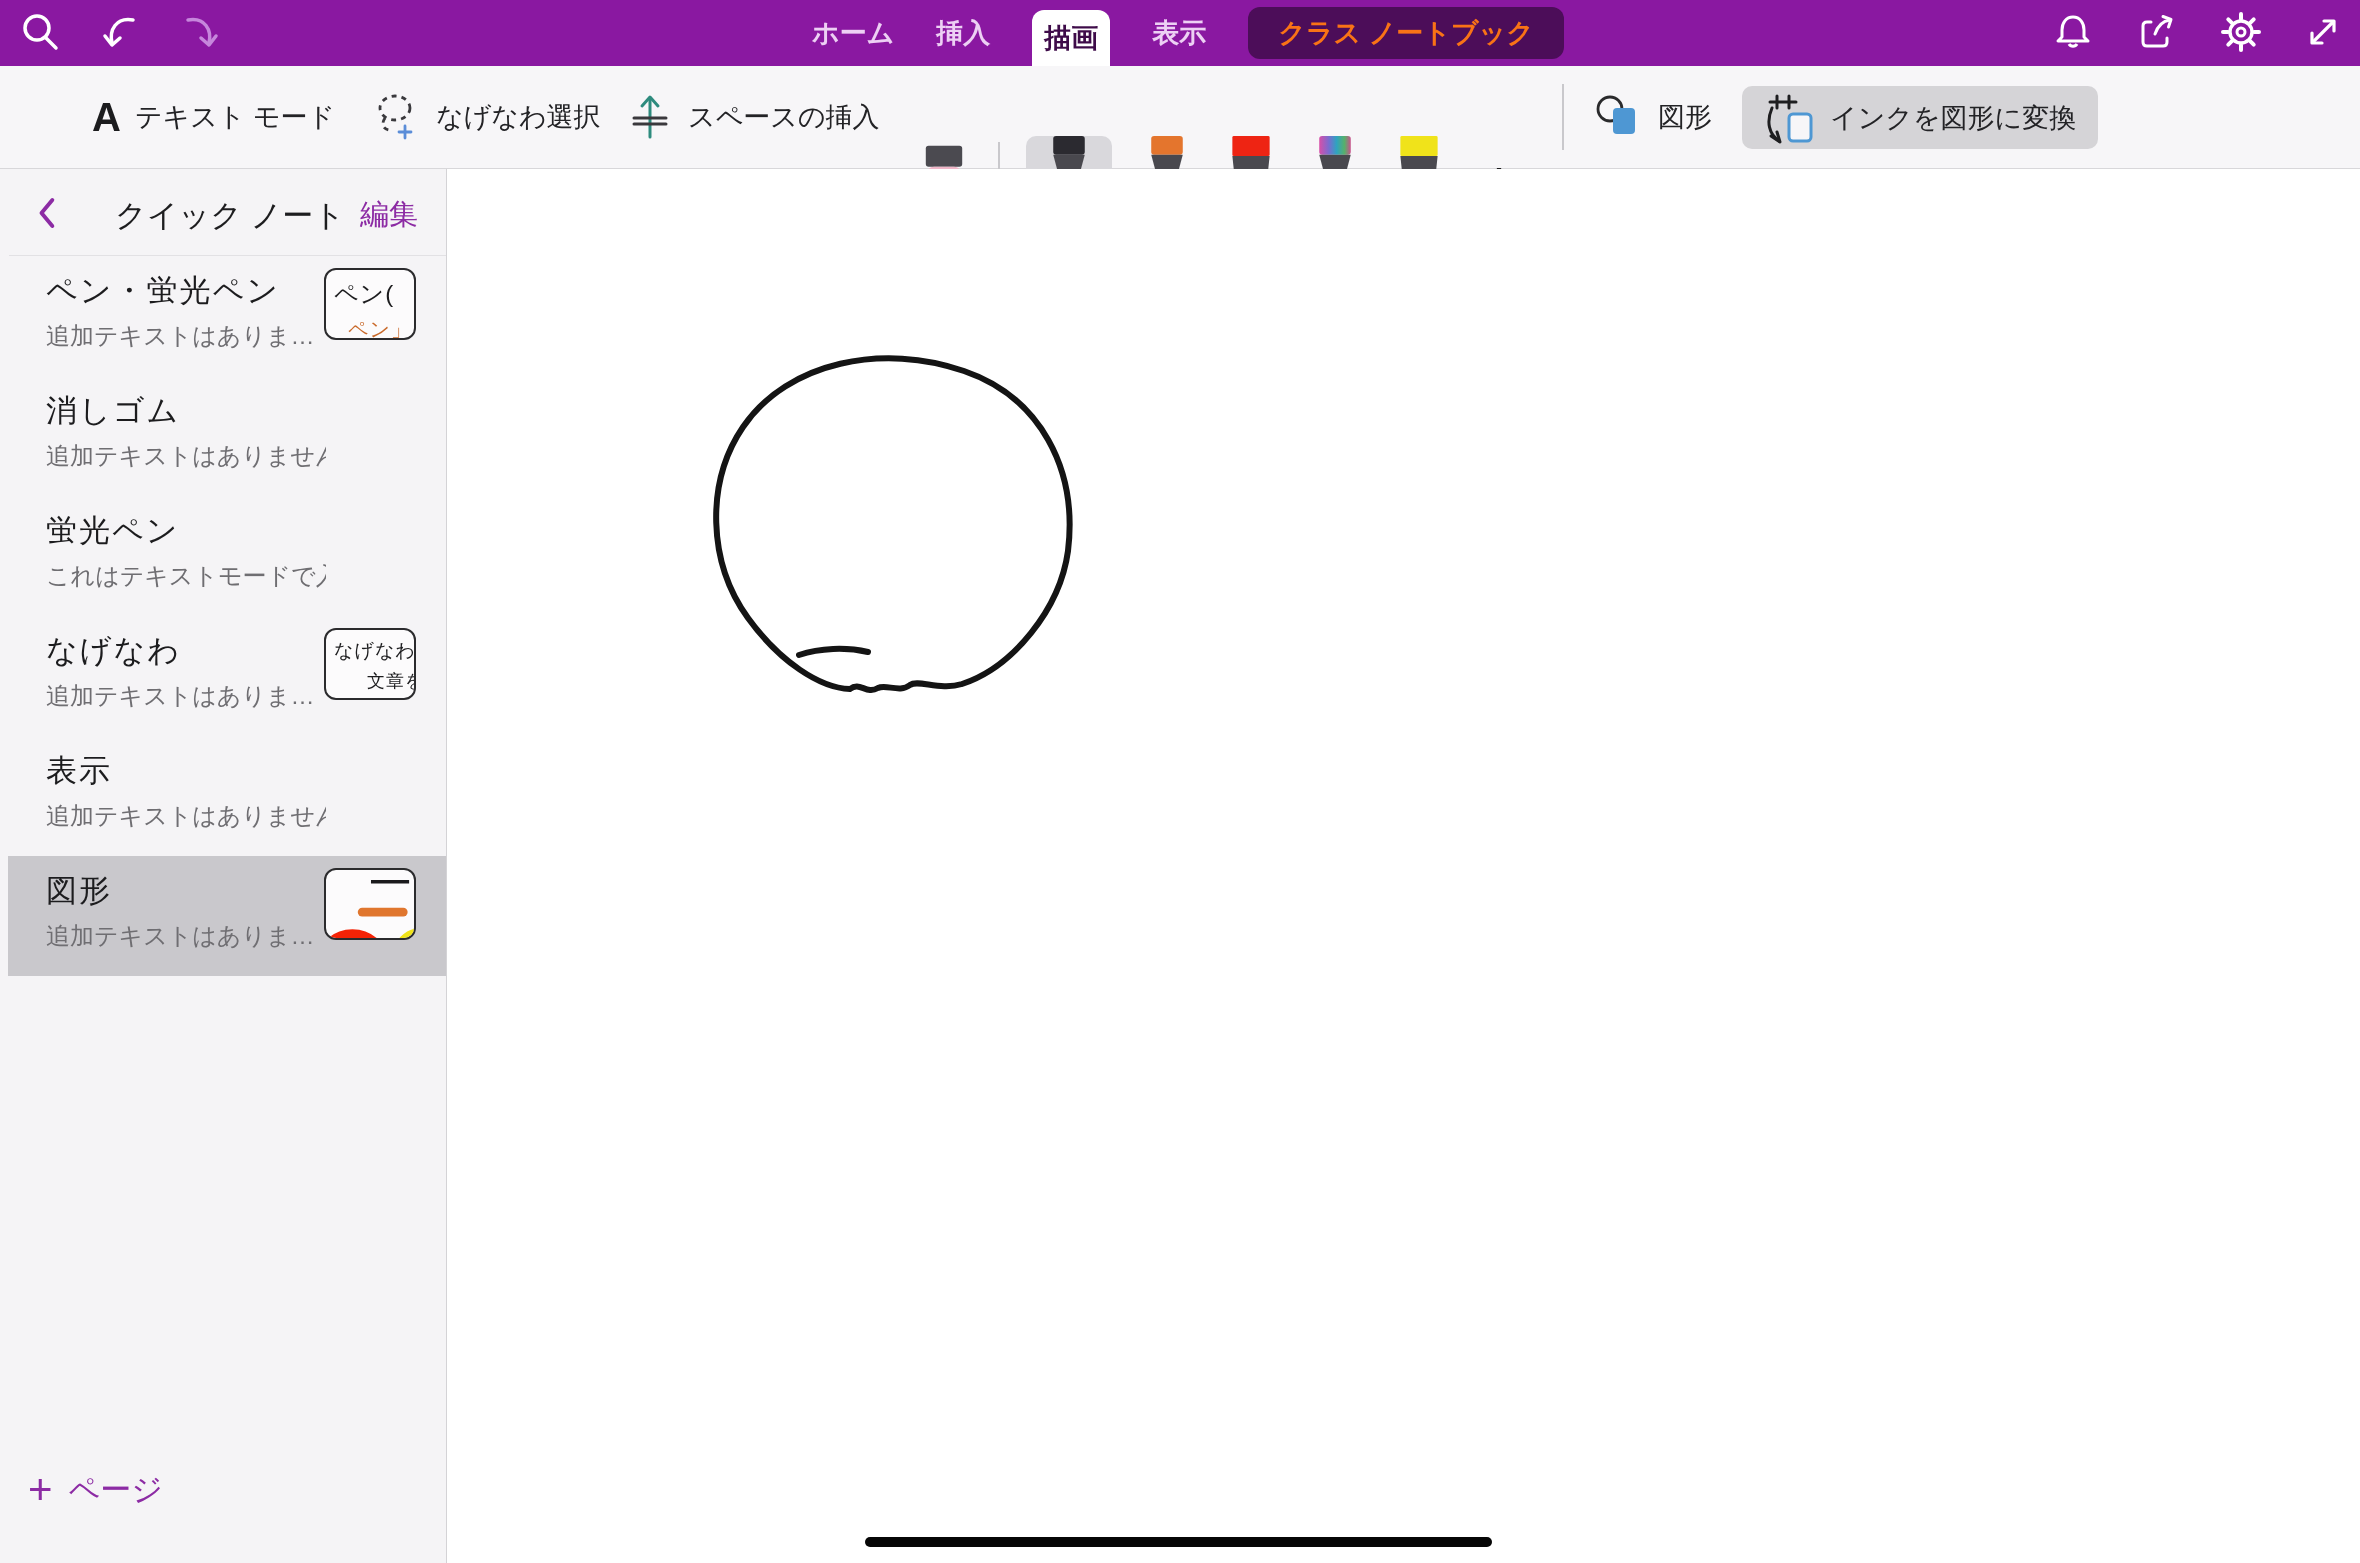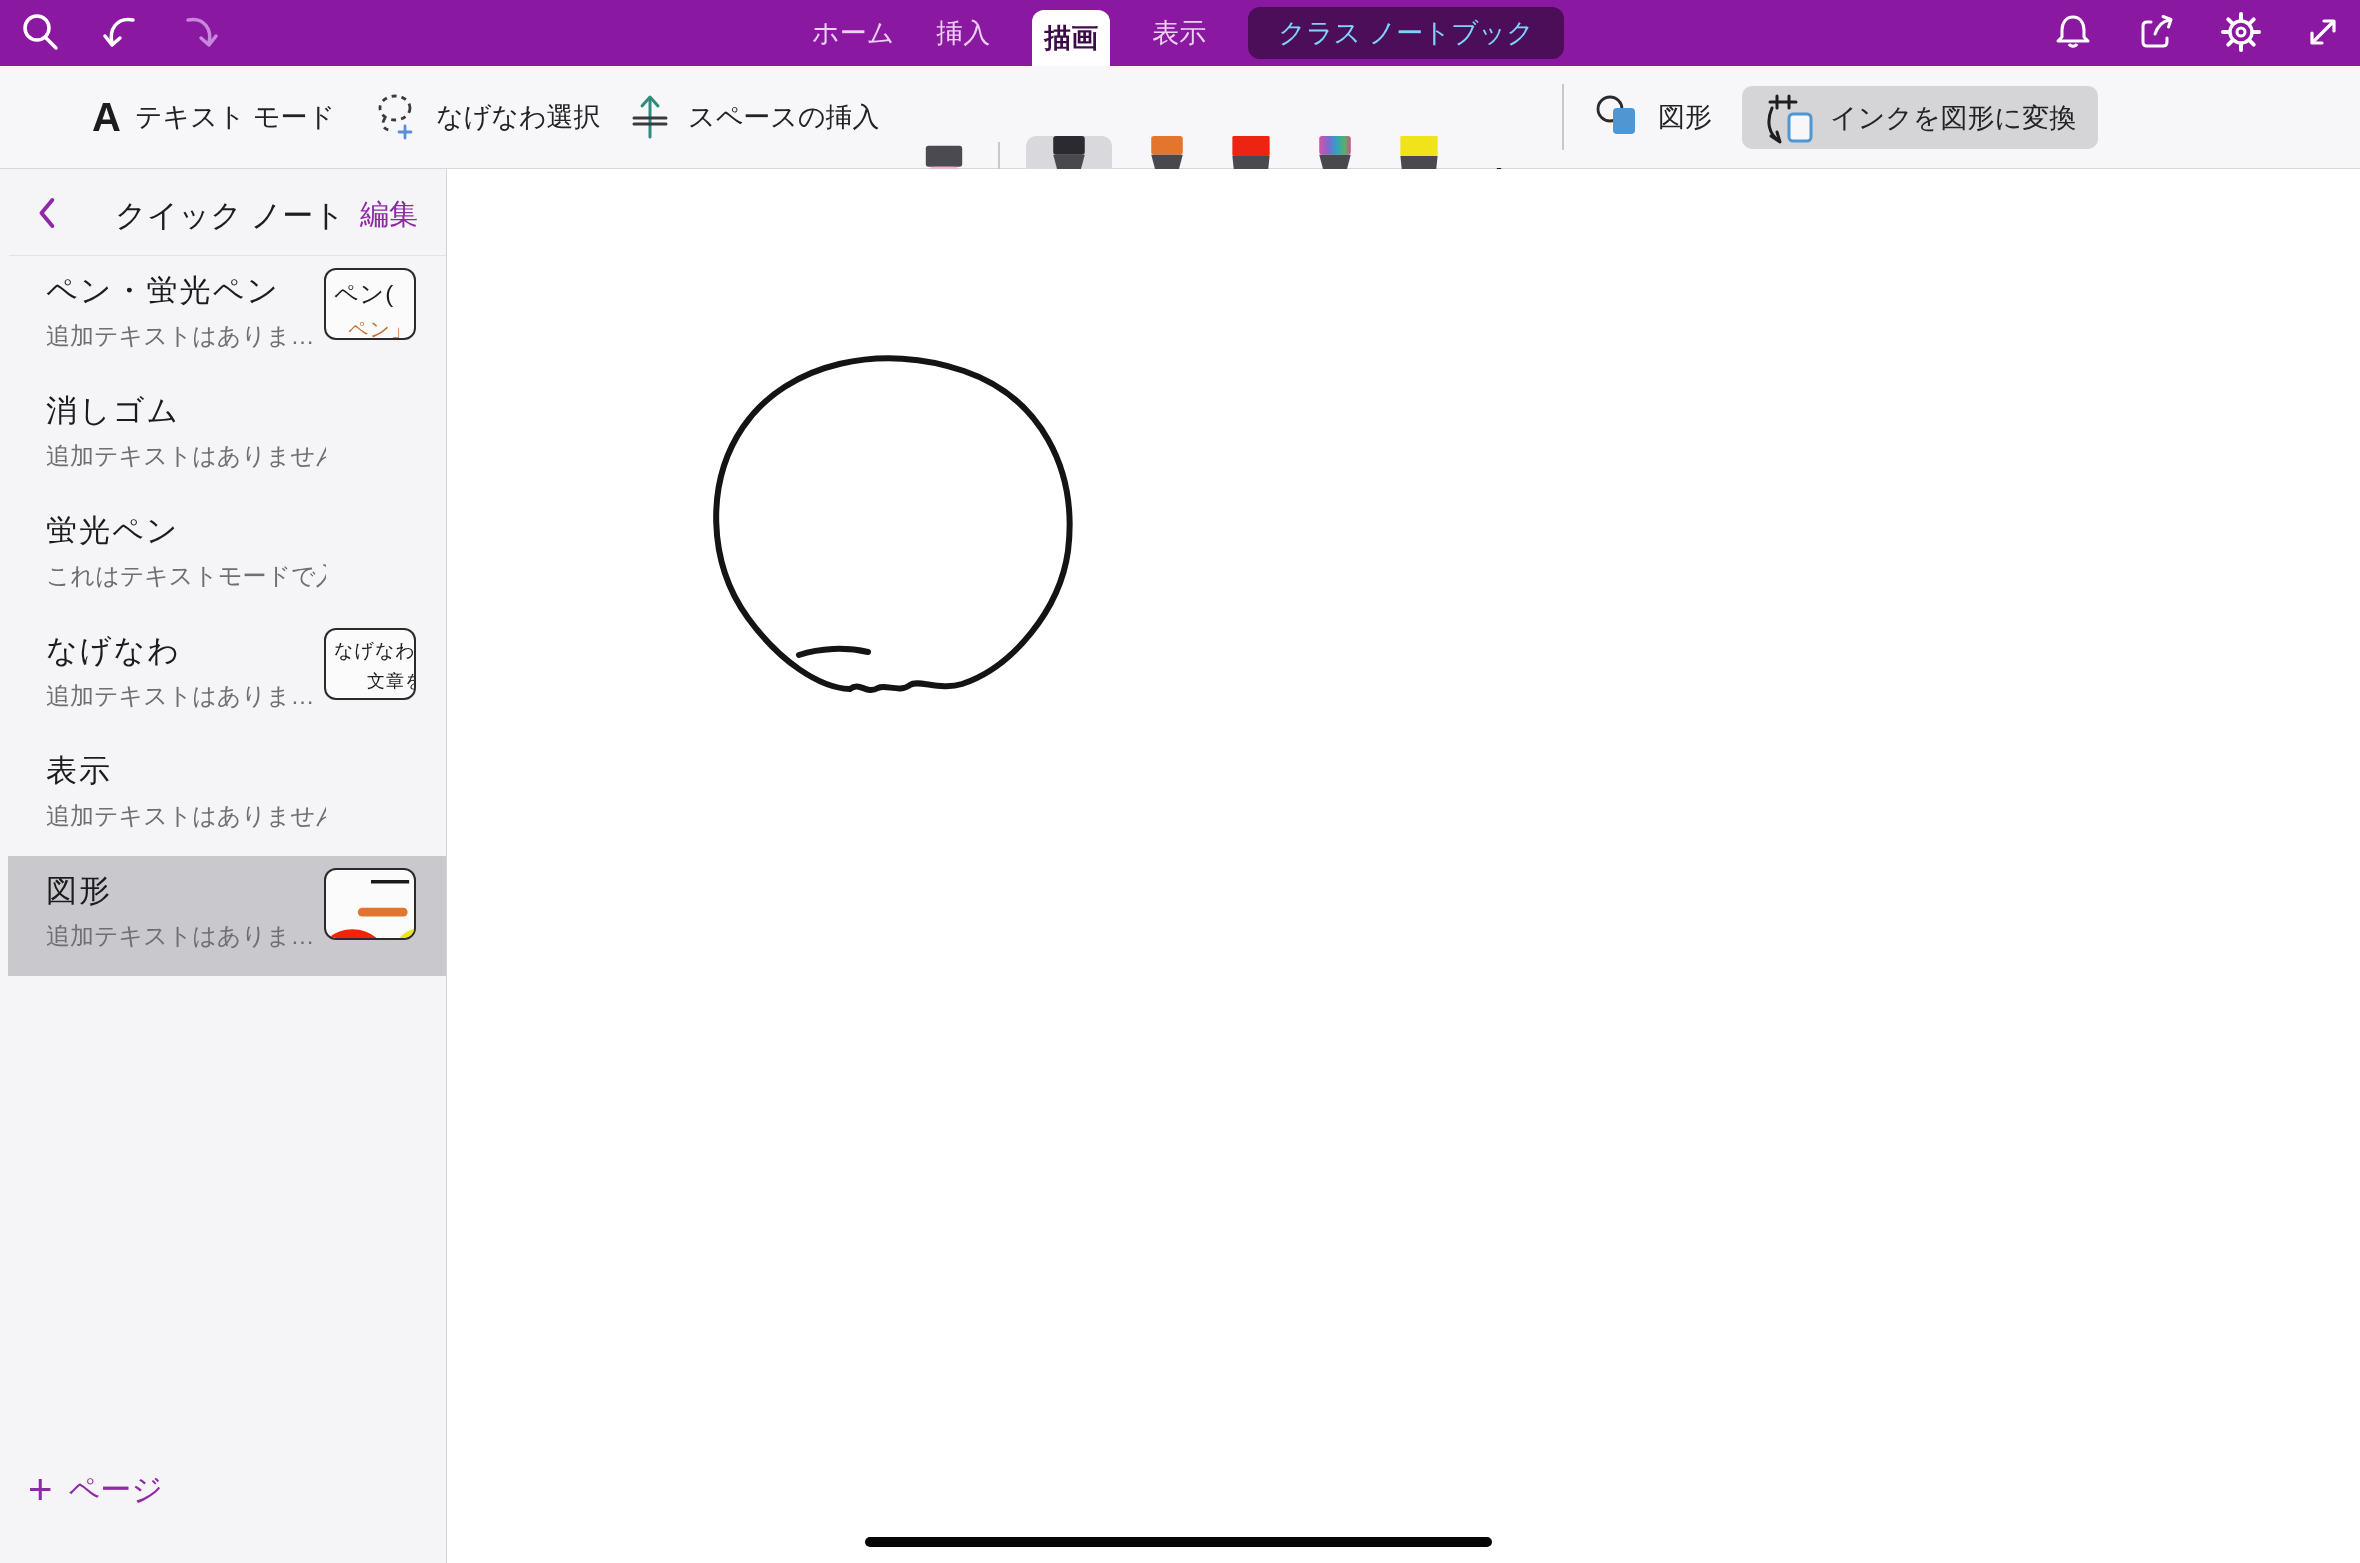--- a/index.html
+++ b/index.html
@@ -20,7 +20,7 @@
   #btn-search{left:16px;} #btn-undo{left:96px;} #btn-redo{left:177px;}
   #btn-bell{left:2049px;} #btn-share{left:2133px;} #btn-gear{left:2217px;} #btn-expand{left:2299px;}
   .tabs{position:absolute;left:812px;top:0;height:66px;display:flex;align-items:center;gap:42px;}
-  .tab{color:#EDD0F4;font-size:27px;line-height:1;}
+  .tab{color:#EDD0F4;font-size:27px;line-height:1;font-weight:bold;}
   .tab.active{
     align-self:flex-end;height:56px;background:#fff;color:#3E0B49;
     border-radius:12px 12px 0 0;padding:0 12px;display:flex;align-items:center;font-weight:bold;

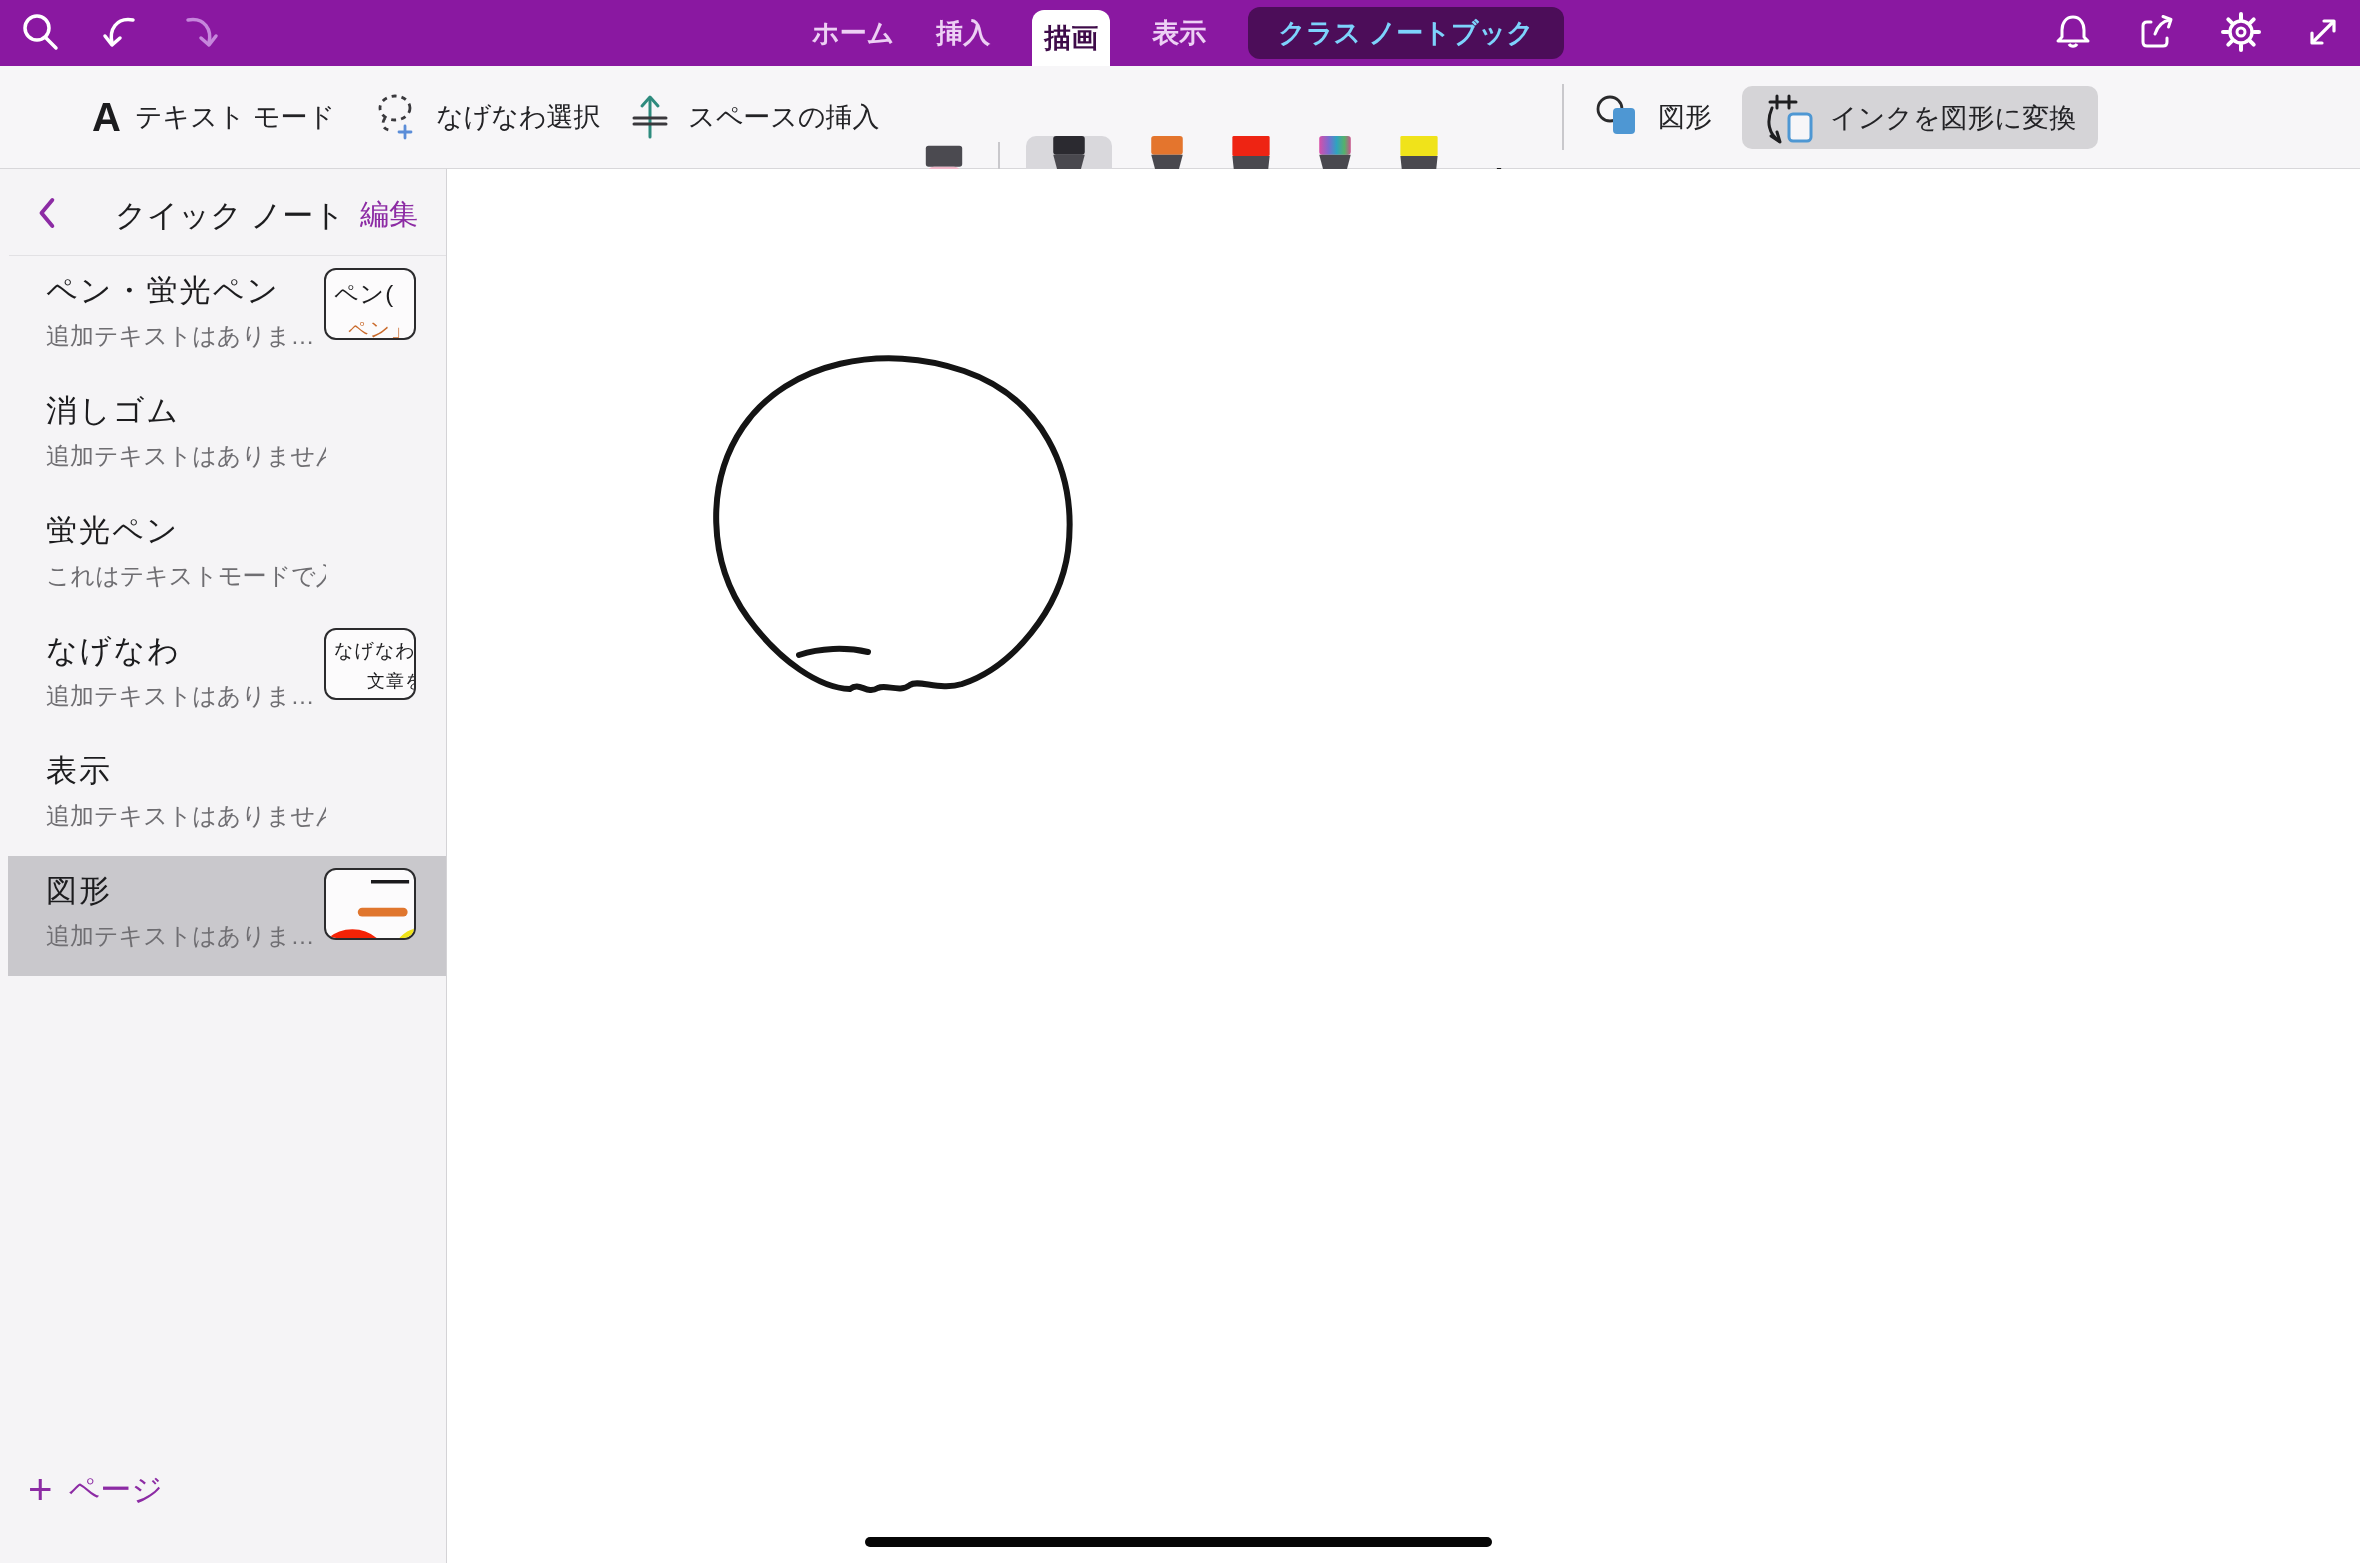--- a/index.html
+++ b/index.html
@@ -26,7 +26,7 @@
     border-radius:12px 12px 0 0;padding:0 12px;display:flex;align-items:center;font-weight:bold;
   }
   .tab.pill{
-    background:var(--darktab);color:#7dd3fc;height:52px;padding:0 30px;
+    background:var(--darktab);color:#f97316;height:52px;padding:0 30px;
     border-radius:12px;display:flex;align-items:center;
   }
 

